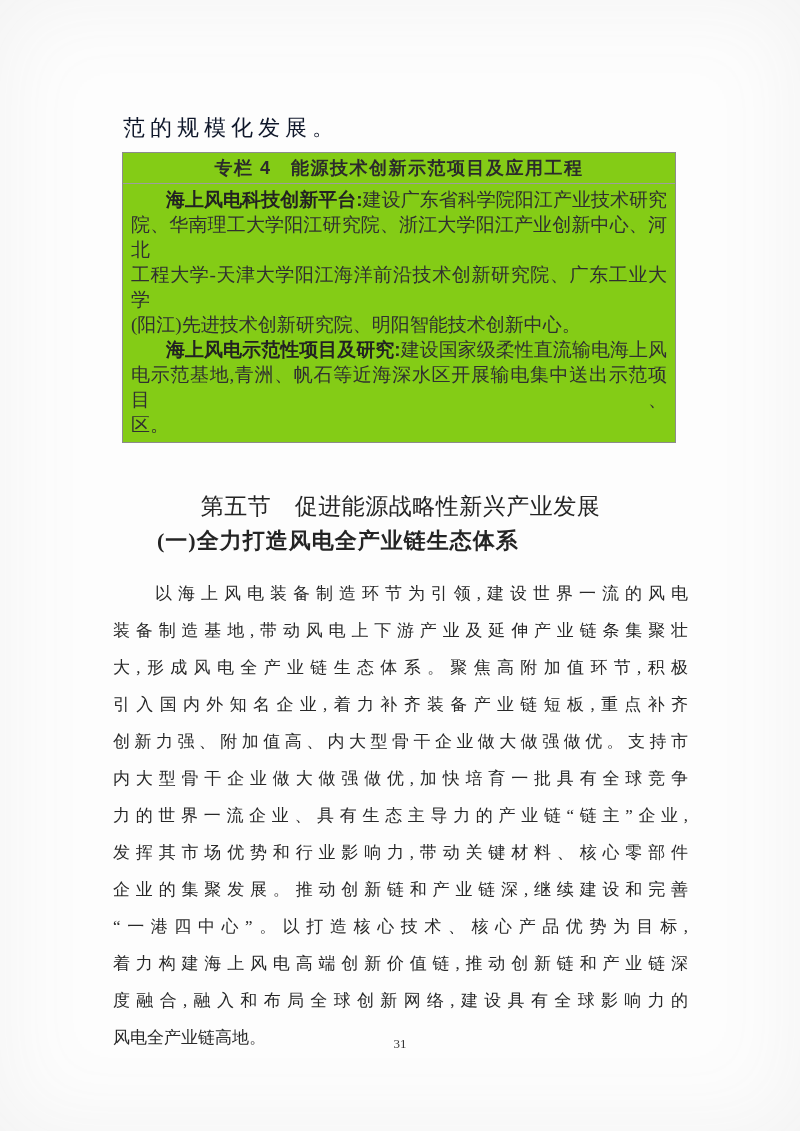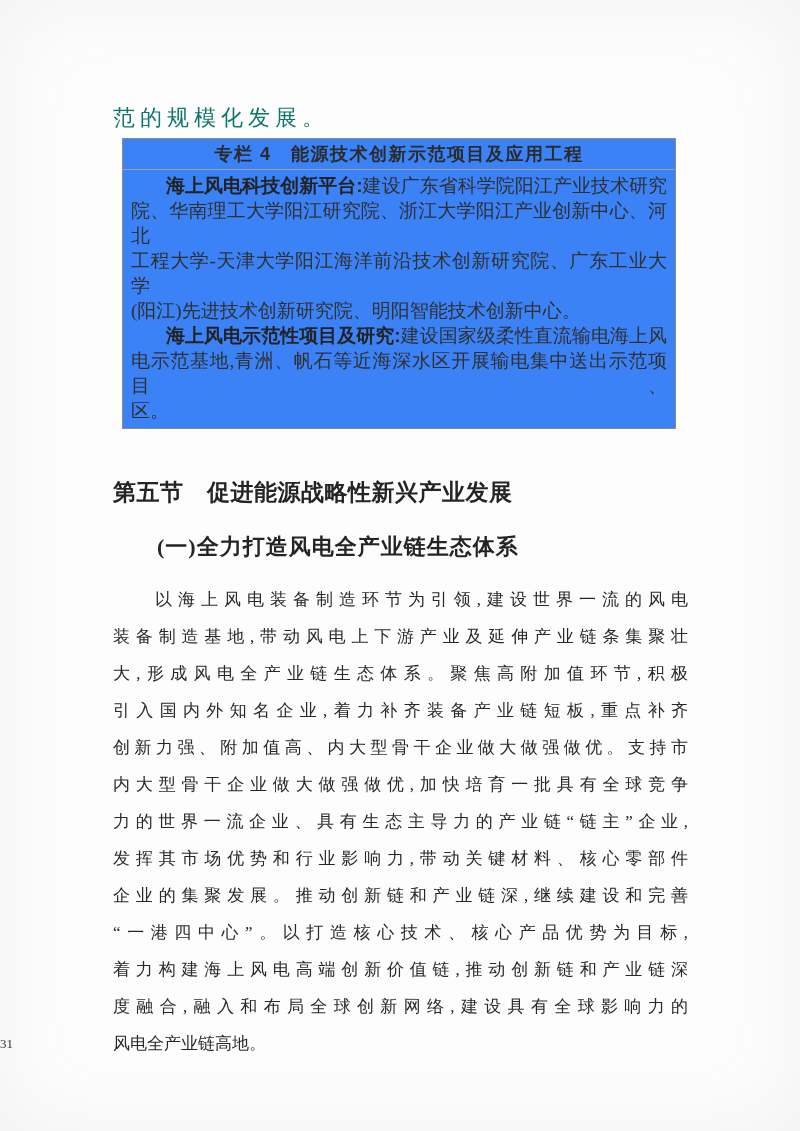--- a/index.html
+++ b/index.html
@@ -16,7 +16,7 @@
   .content{position:absolute;left:113px;top:104px;width:575px;}
 
   .intro{
-    margin:0;font-size:22px;line-height:28px;letter-spacing:5px;color:#0f766e;
+    margin:10px;font-size:22px;line-height:28px;letter-spacing:5px;color:#0f172a;
   }
 
   .box{

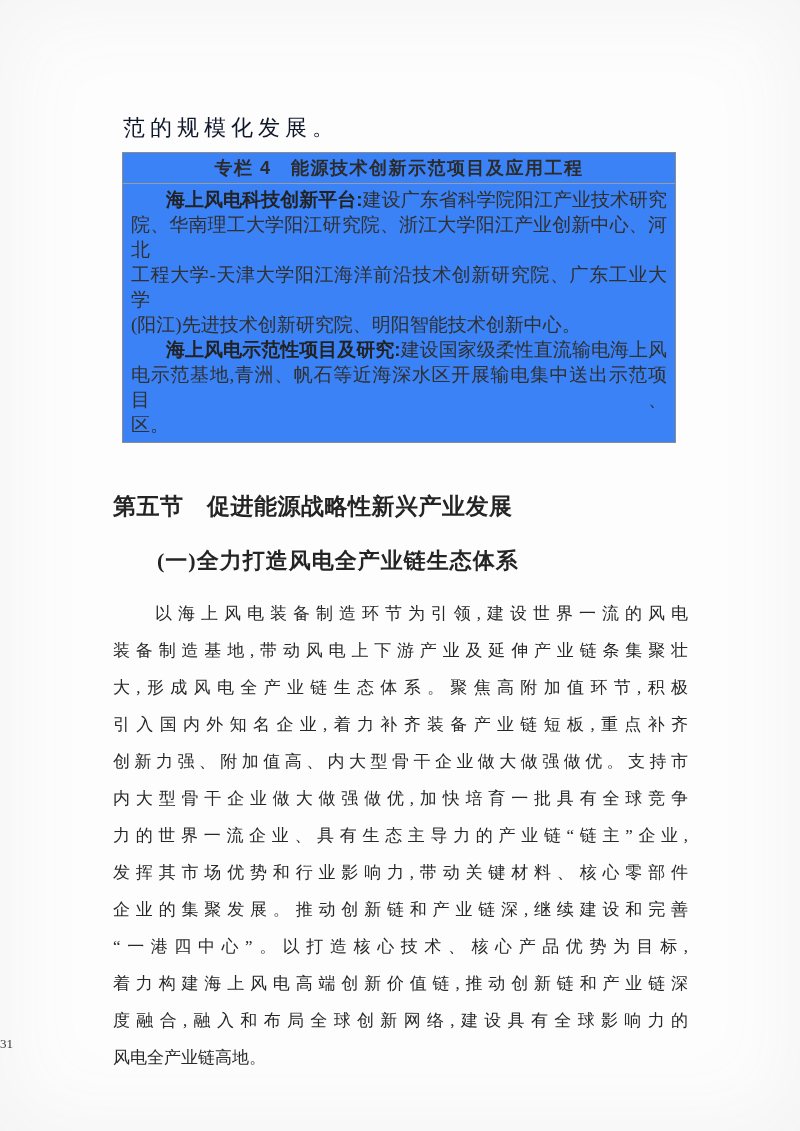--- a/index.html
+++ b/index.html
@@ -22,7 +22,7 @@
   .box{
     margin:6px 0 0 9px;width:552px;
     border:1.5px solid #8c8c8c;
-    background:#3b82f6;
+    background:#84cc16;
   }
   .box-header{
     height:30px;line-height:30px;text-align:center;

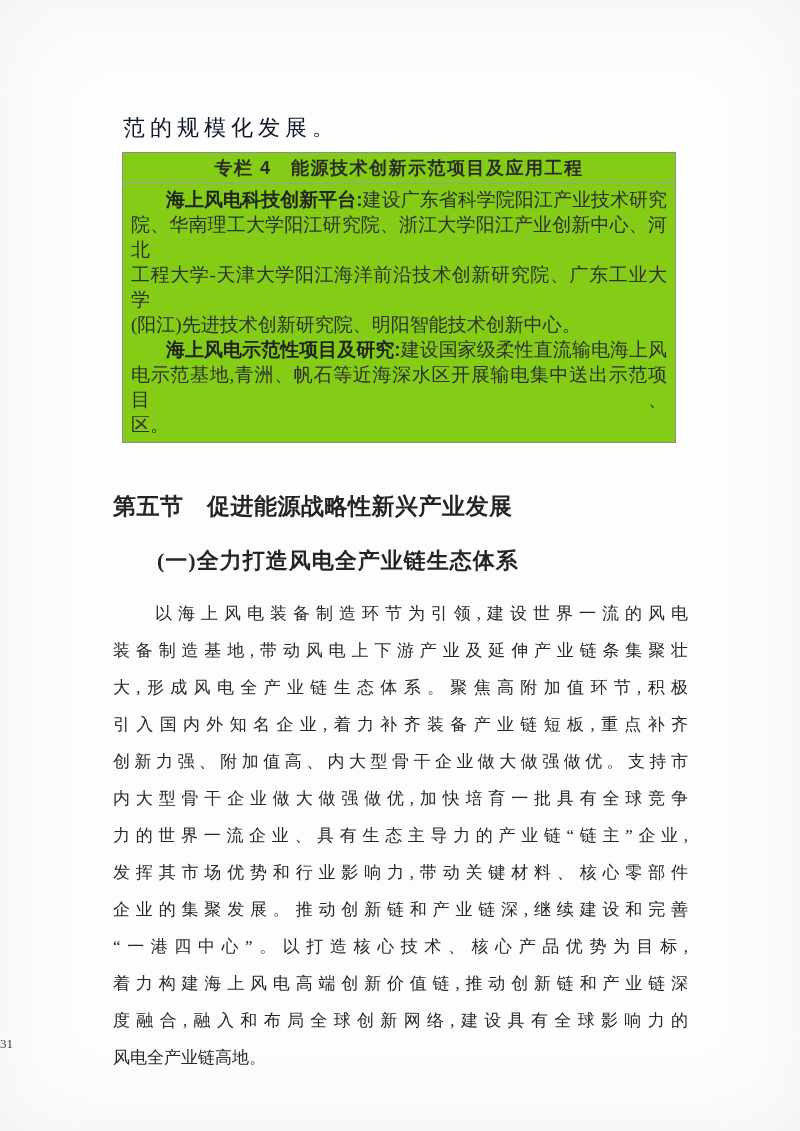--- a/index.html
+++ b/index.html
@@ -37,8 +37,8 @@
   .bline b{font-family:"Liberation Sans","DejaVu Sans",sans-serif;font-weight:bold;color:#222;}
 
   .sec-title{
-    margin:49px 0 0;
-    font-size:23px;line-height:30px;font-weight:bold;color:#242424;letter-spacing:0.5px;
+    margin:49px 0 0;text-align:center;
+    font-size:23px;line-height:30px;font-weight:normal;color:#242424;letter-spacing:0.5px;
   }
   .sub-title{
     margin:24px 0 0;font-size:22px;line-height:29px;font-weight:bold;

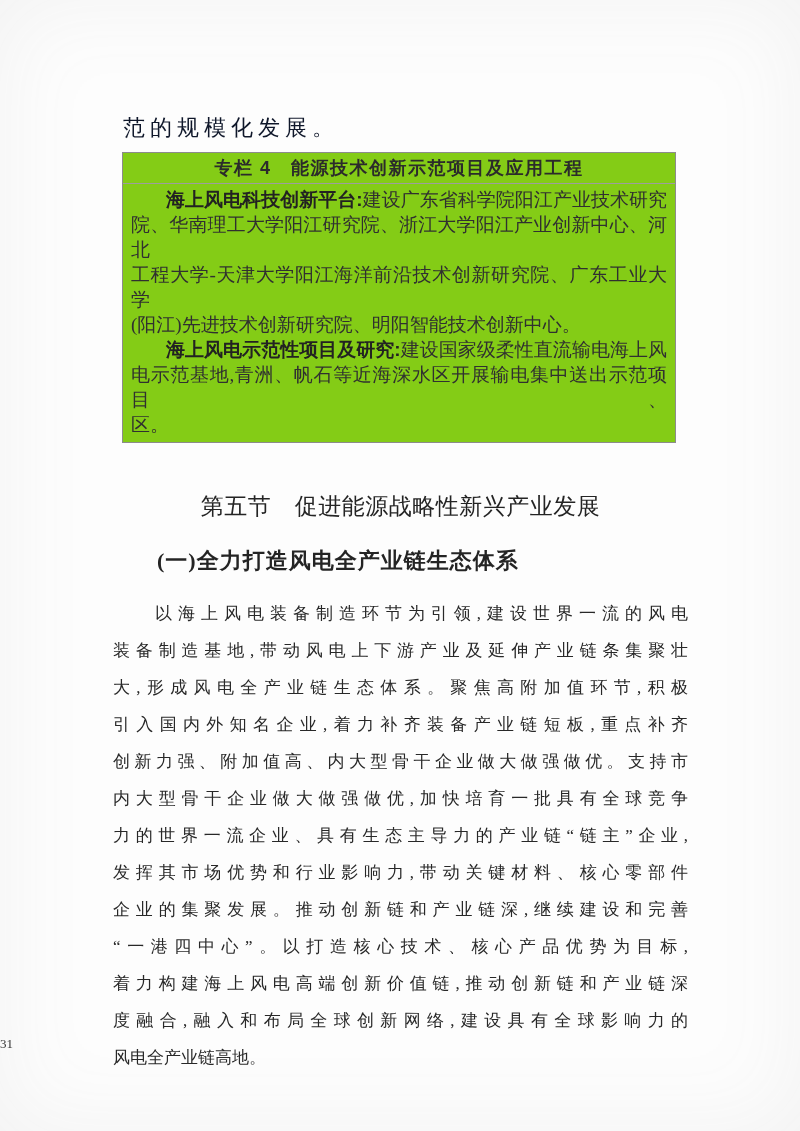--- a/index.html
+++ b/index.html
@@ -41,7 +41,7 @@
     font-size:23px;line-height:30px;font-weight:normal;color:#242424;letter-spacing:0.5px;
   }
   .sub-title{
-    margin:24px 0 0;font-size:22px;line-height:29px;font-weight:bold;
+    margin:4px 0 0;font-size:22px;line-height:29px;font-weight:bold;
     text-indent:44px;color:#242424;letter-spacing:1px;
   }
 

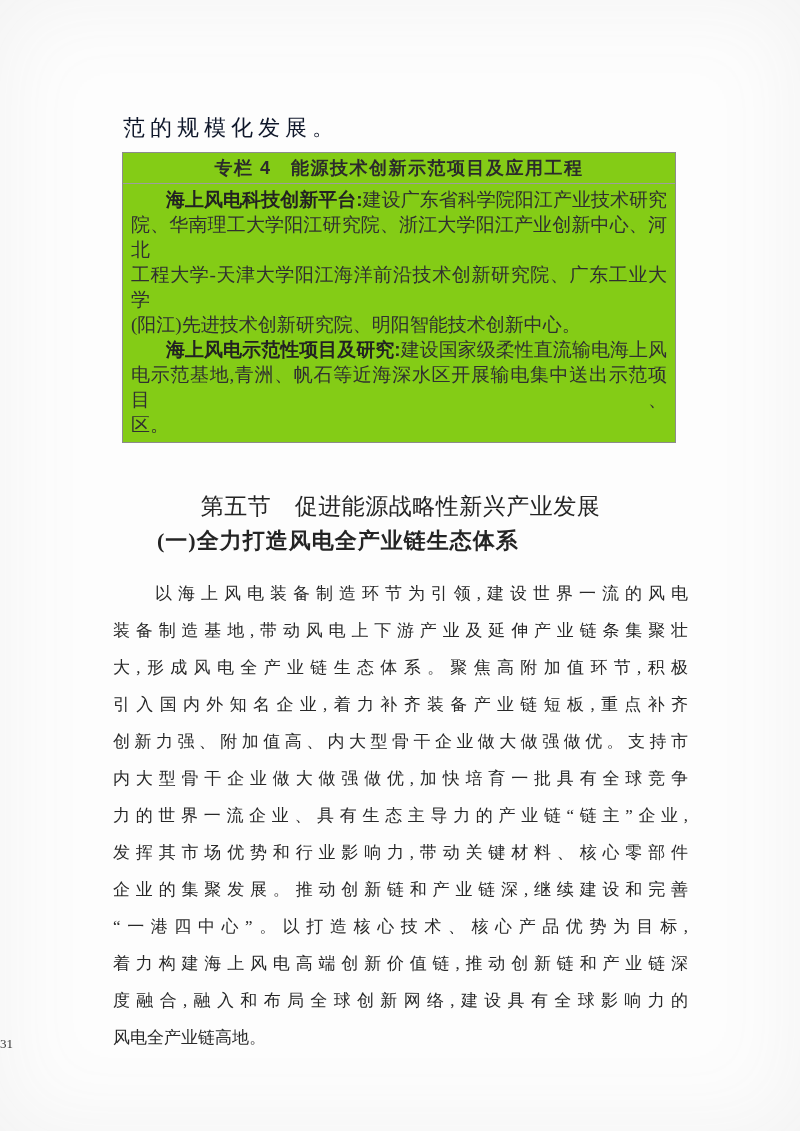--- a/index.html
+++ b/index.html
@@ -52,7 +52,7 @@
 
   .folio{
     position:absolute;left:0;top:1036px;width:800px;
-    font-size:13px;color:#333;
+    text-align:center;font-size:13px;color:#333;
   }
 </style>
 </head>

